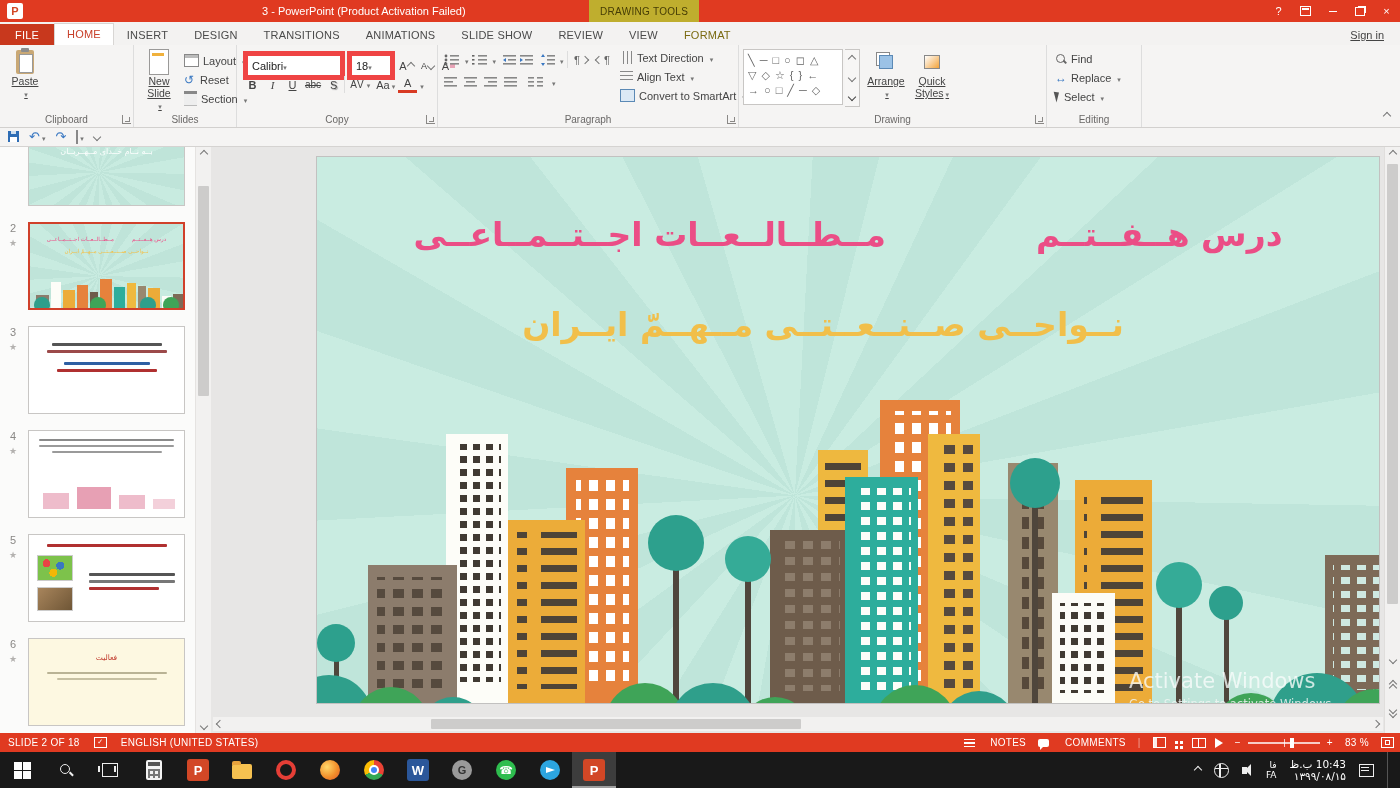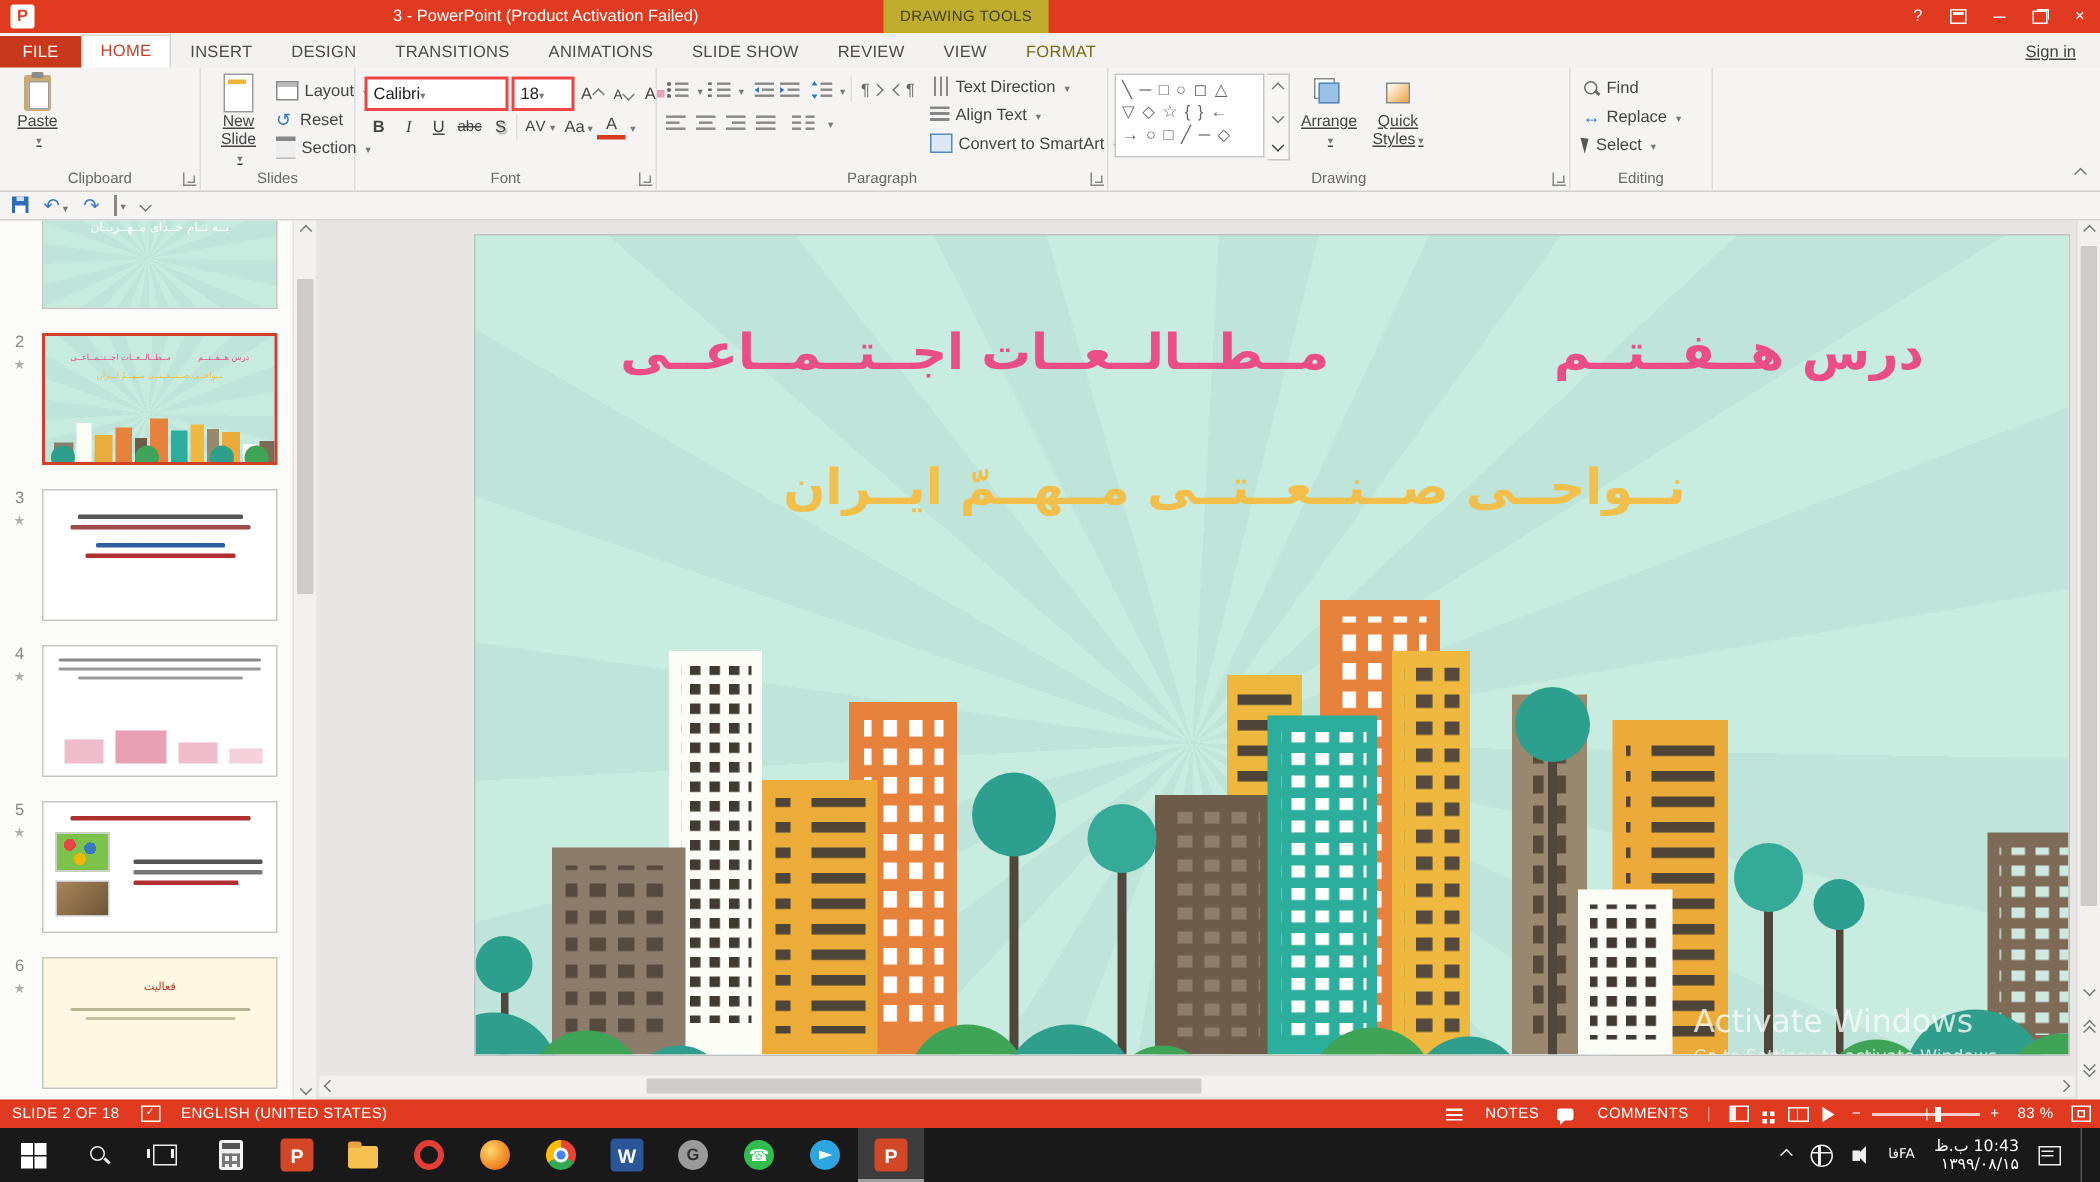--- a/index.html
+++ b/index.html
@@ -44,7 +44,7 @@
   .bigbtn .bb-ic{height:26px;display:flex;align-items:center;justify-content:center;}
   .bigbtn .bb-tx{font-size:10.5px;line-height:12px;}
   .srow{display:flex;align-items:center;gap:4px;height:19px;white-space:nowrap;}
-  .combo{height:19px;background:#fff;border:2px solid #ef4444;display:flex;align-items:center;font-size:11px;padding:0 4px;color:#222;}
+  .combo{height:19px;background:#fff;border:5px solid #ef4444;display:flex;align-items:center;font-size:11px;padding:0 4px;color:#222;}
   .combo .dd::after{margin-left:auto;}
   .fbtn{min-width:15px;height:17px;display:inline-flex;align-items:center;justify-content:center;padding:0 2px;}
   .ddrow{display:flex;align-items:center;gap:4px;height:19px;white-space:nowrap;}

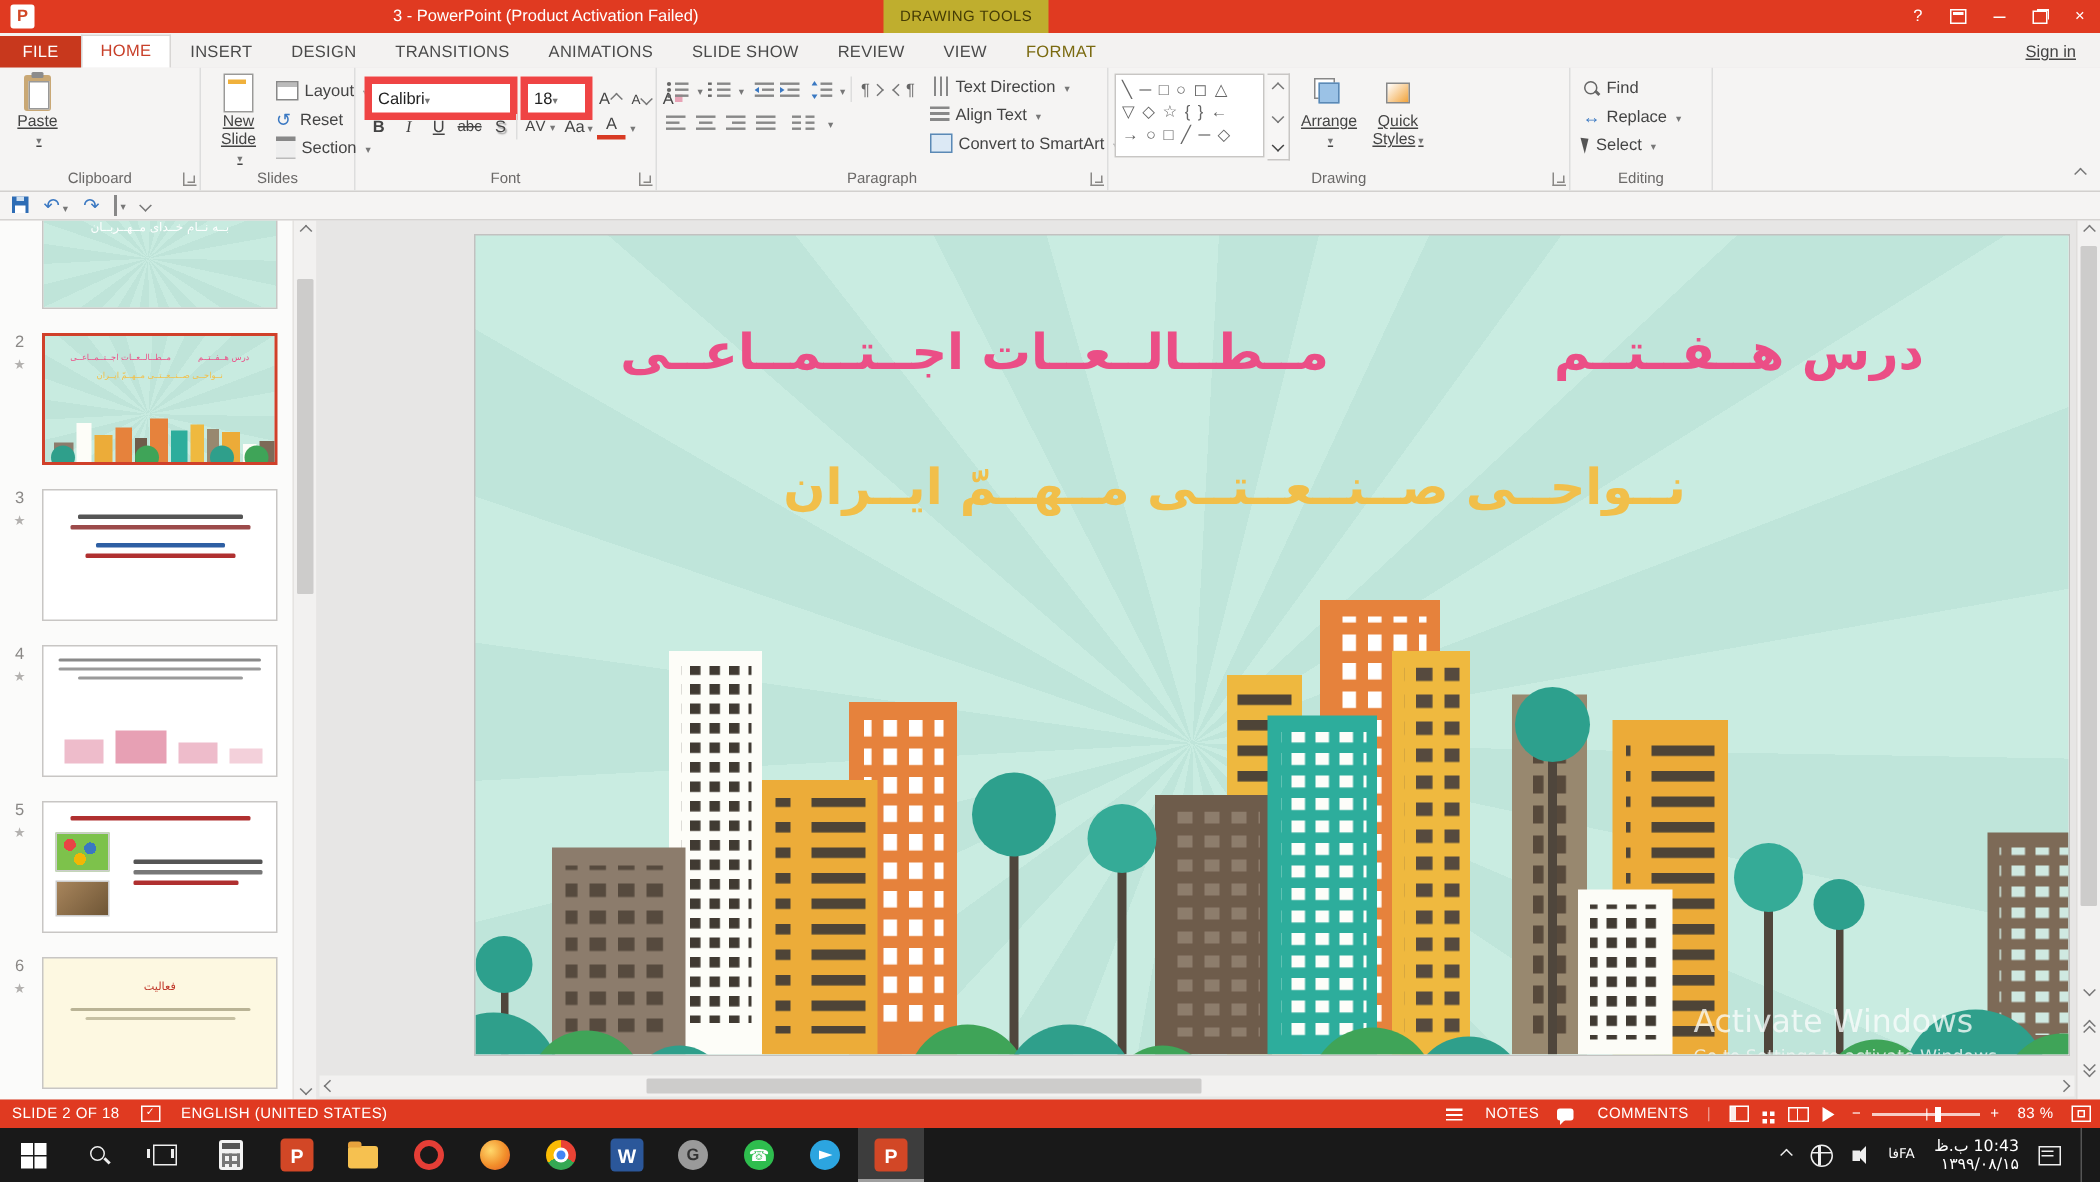--- a/index.html
+++ b/index.html
@@ -311,7 +311,7 @@
           </span>
           <span class="dd"></span>
       </div>
-      <div class="grp-label">Font</div>
+      <div class="grp-label">Copy</div>
       <span class="launcher"></span>
     </div>
 

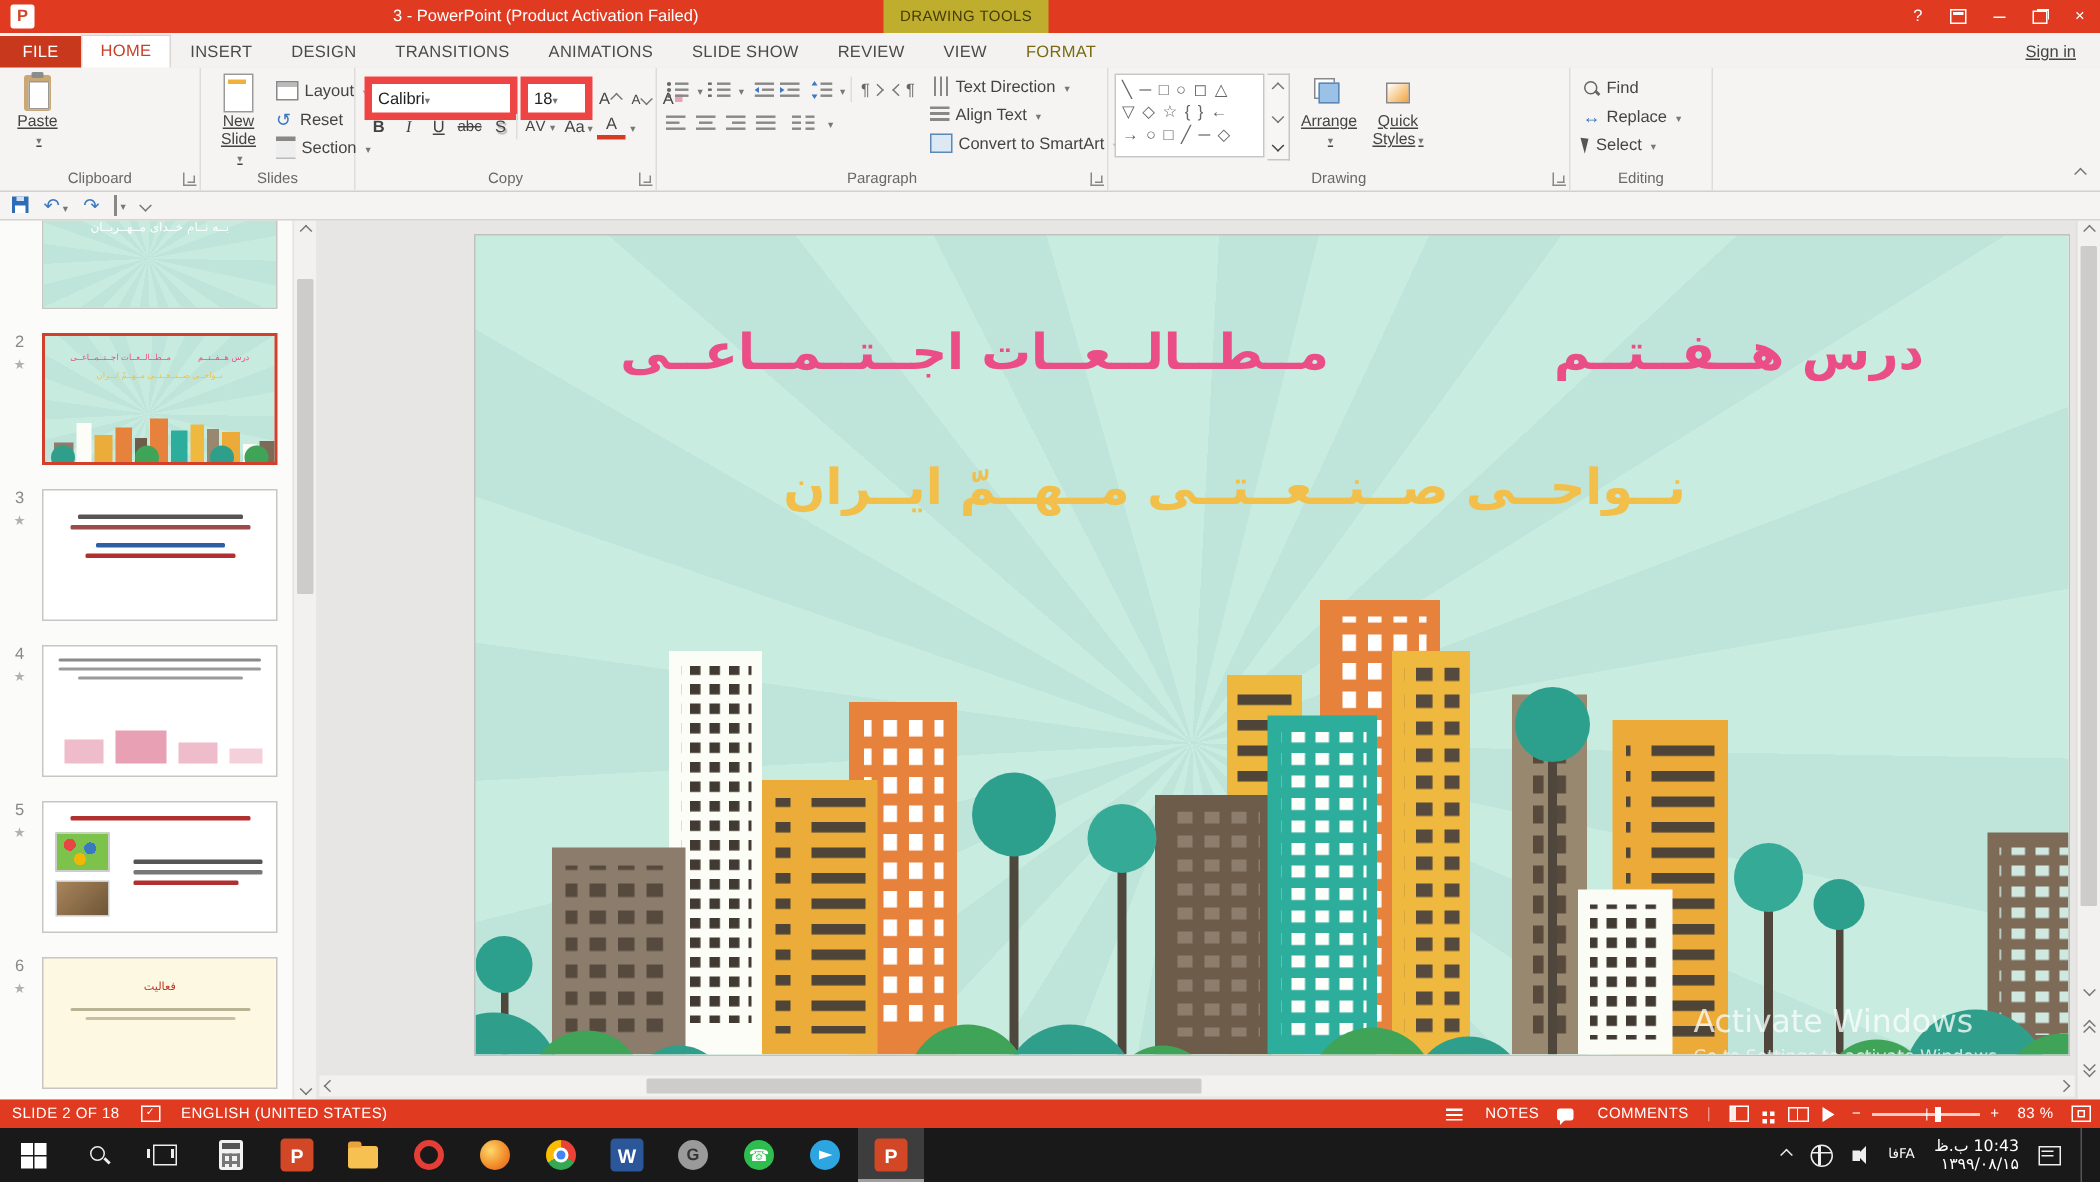--- a/index.html
+++ b/index.html
@@ -186,7 +186,7 @@
   .i-globe::before{content:"";position:absolute;left:4.5px;top:0;bottom:0;width:1.2px;background:#eee;}
   .i-vol{width:5px;height:7px;background:#eee;position:relative;margin-right:6px;}
   .i-vol::after{content:"";position:absolute;left:3px;top:-3px;border-right:6px solid #eee;border-top:6px solid transparent;border-bottom:6px solid transparent;}
-  .lang{display:flex;flex-direction:row;align-items:flex-end;line-height:10px;font-size:9px;}
+  .lang{display:flex;flex-direction:column;align-items:flex-end;line-height:10px;font-size:9px;}
   .clock{display:flex;flex-direction:column;align-items:flex-end;line-height:12px;font-size:10.5px;}
   .i-ac{width:13px;height:11px;border:1.4px solid #eee;position:relative;}
   .i-ac::after{content:"";position:absolute;left:1px;top:2px;width:8px;height:1.2px;background:#eee;box-shadow:0 3px 0 #eee;}

